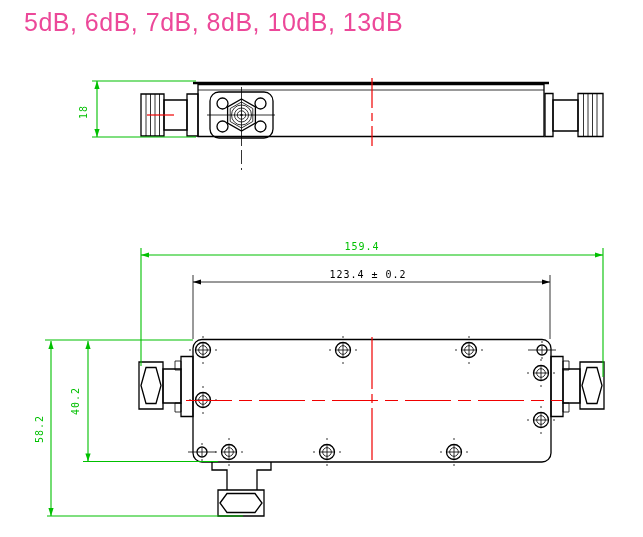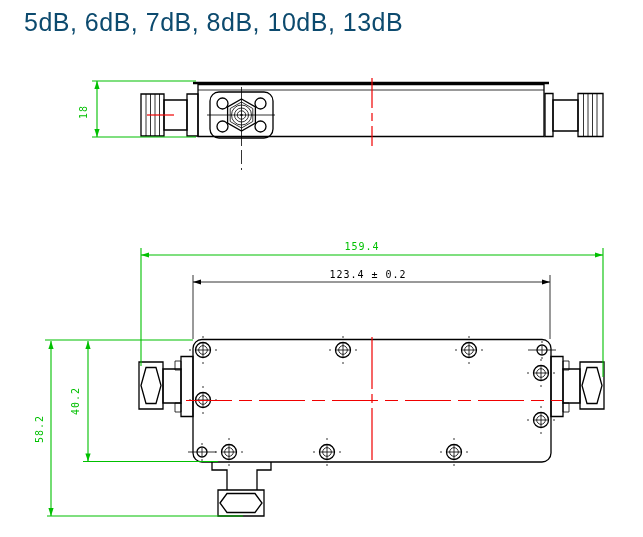--- a/index.html
+++ b/index.html
@@ -5,7 +5,7 @@
   html,body{margin:0;padding:0;background:#fff;}
   .canvas{position:relative;width:643px;height:537px;background:#fff;overflow:hidden;
           font-family:"Liberation Sans", sans-serif;}
-  .title{position:absolute;left:24px;top:8px;font-size:25px;color:#0c4a6e;letter-spacing:0.5px;
+  .title{position:absolute;left:24px;top:8px;font-size:25px;color:#ec4899;letter-spacing:0.5px;
          font-family:"Liberation Sans", sans-serif;white-space:nowrap;}
   svg{position:absolute;left:0;top:0;}
   svg *{vector-effect:non-scaling-stroke;}

